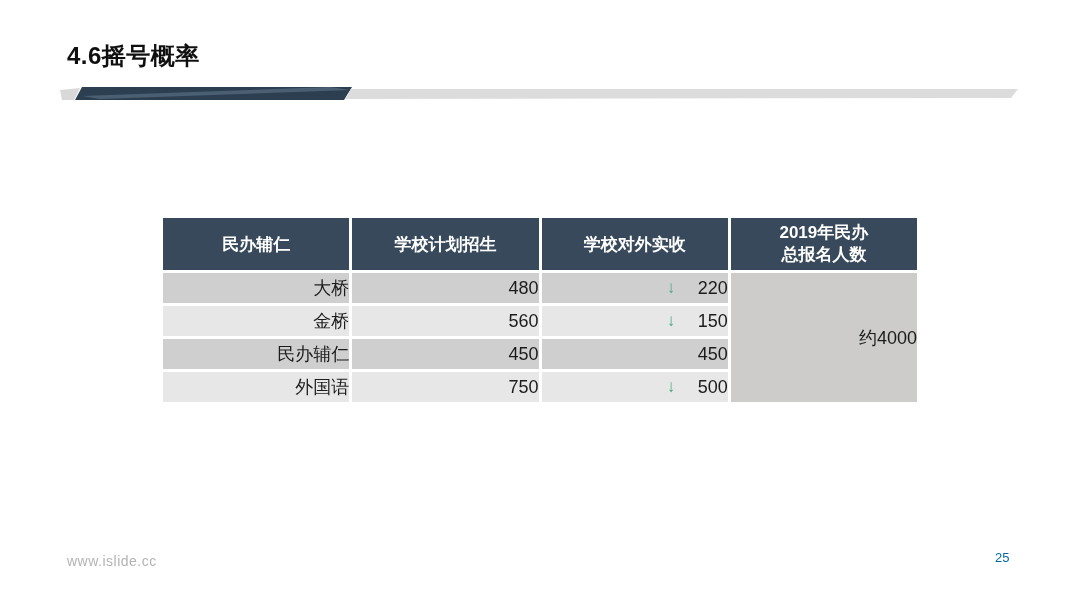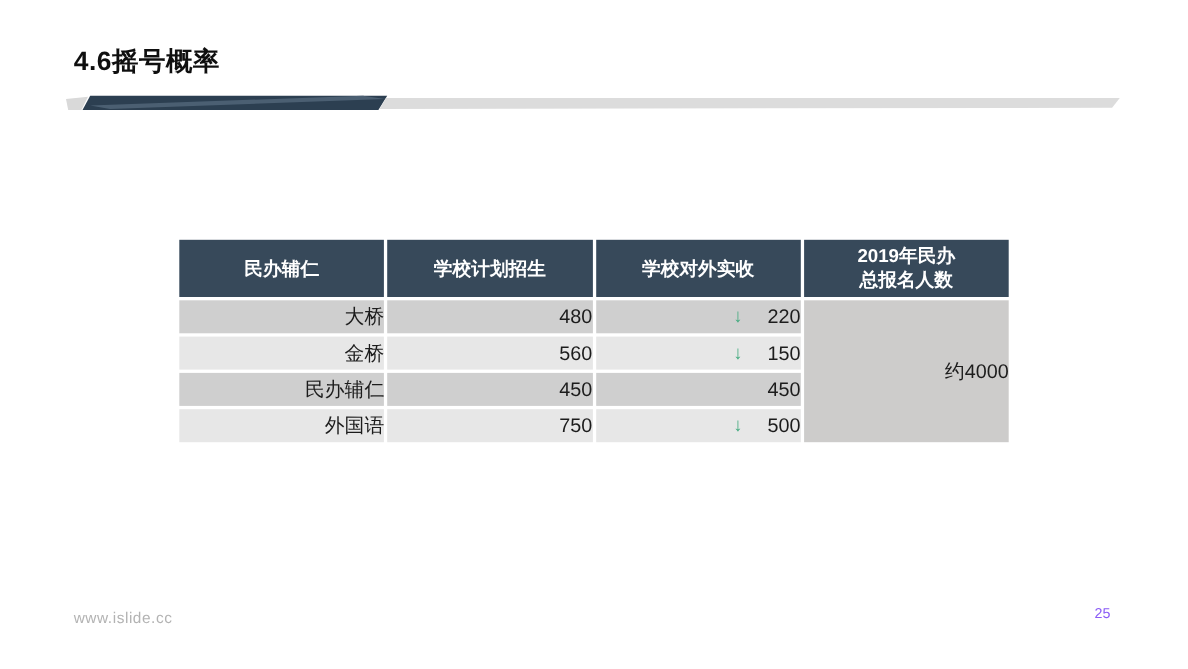--- a/index.html
+++ b/index.html
@@ -103,7 +103,7 @@
     left: 995px;
     top: 550px;
     font-size: 13px;
-    color: #8b5cf6;
+    color: #0369a1;
   }
 </style>
 </head>

